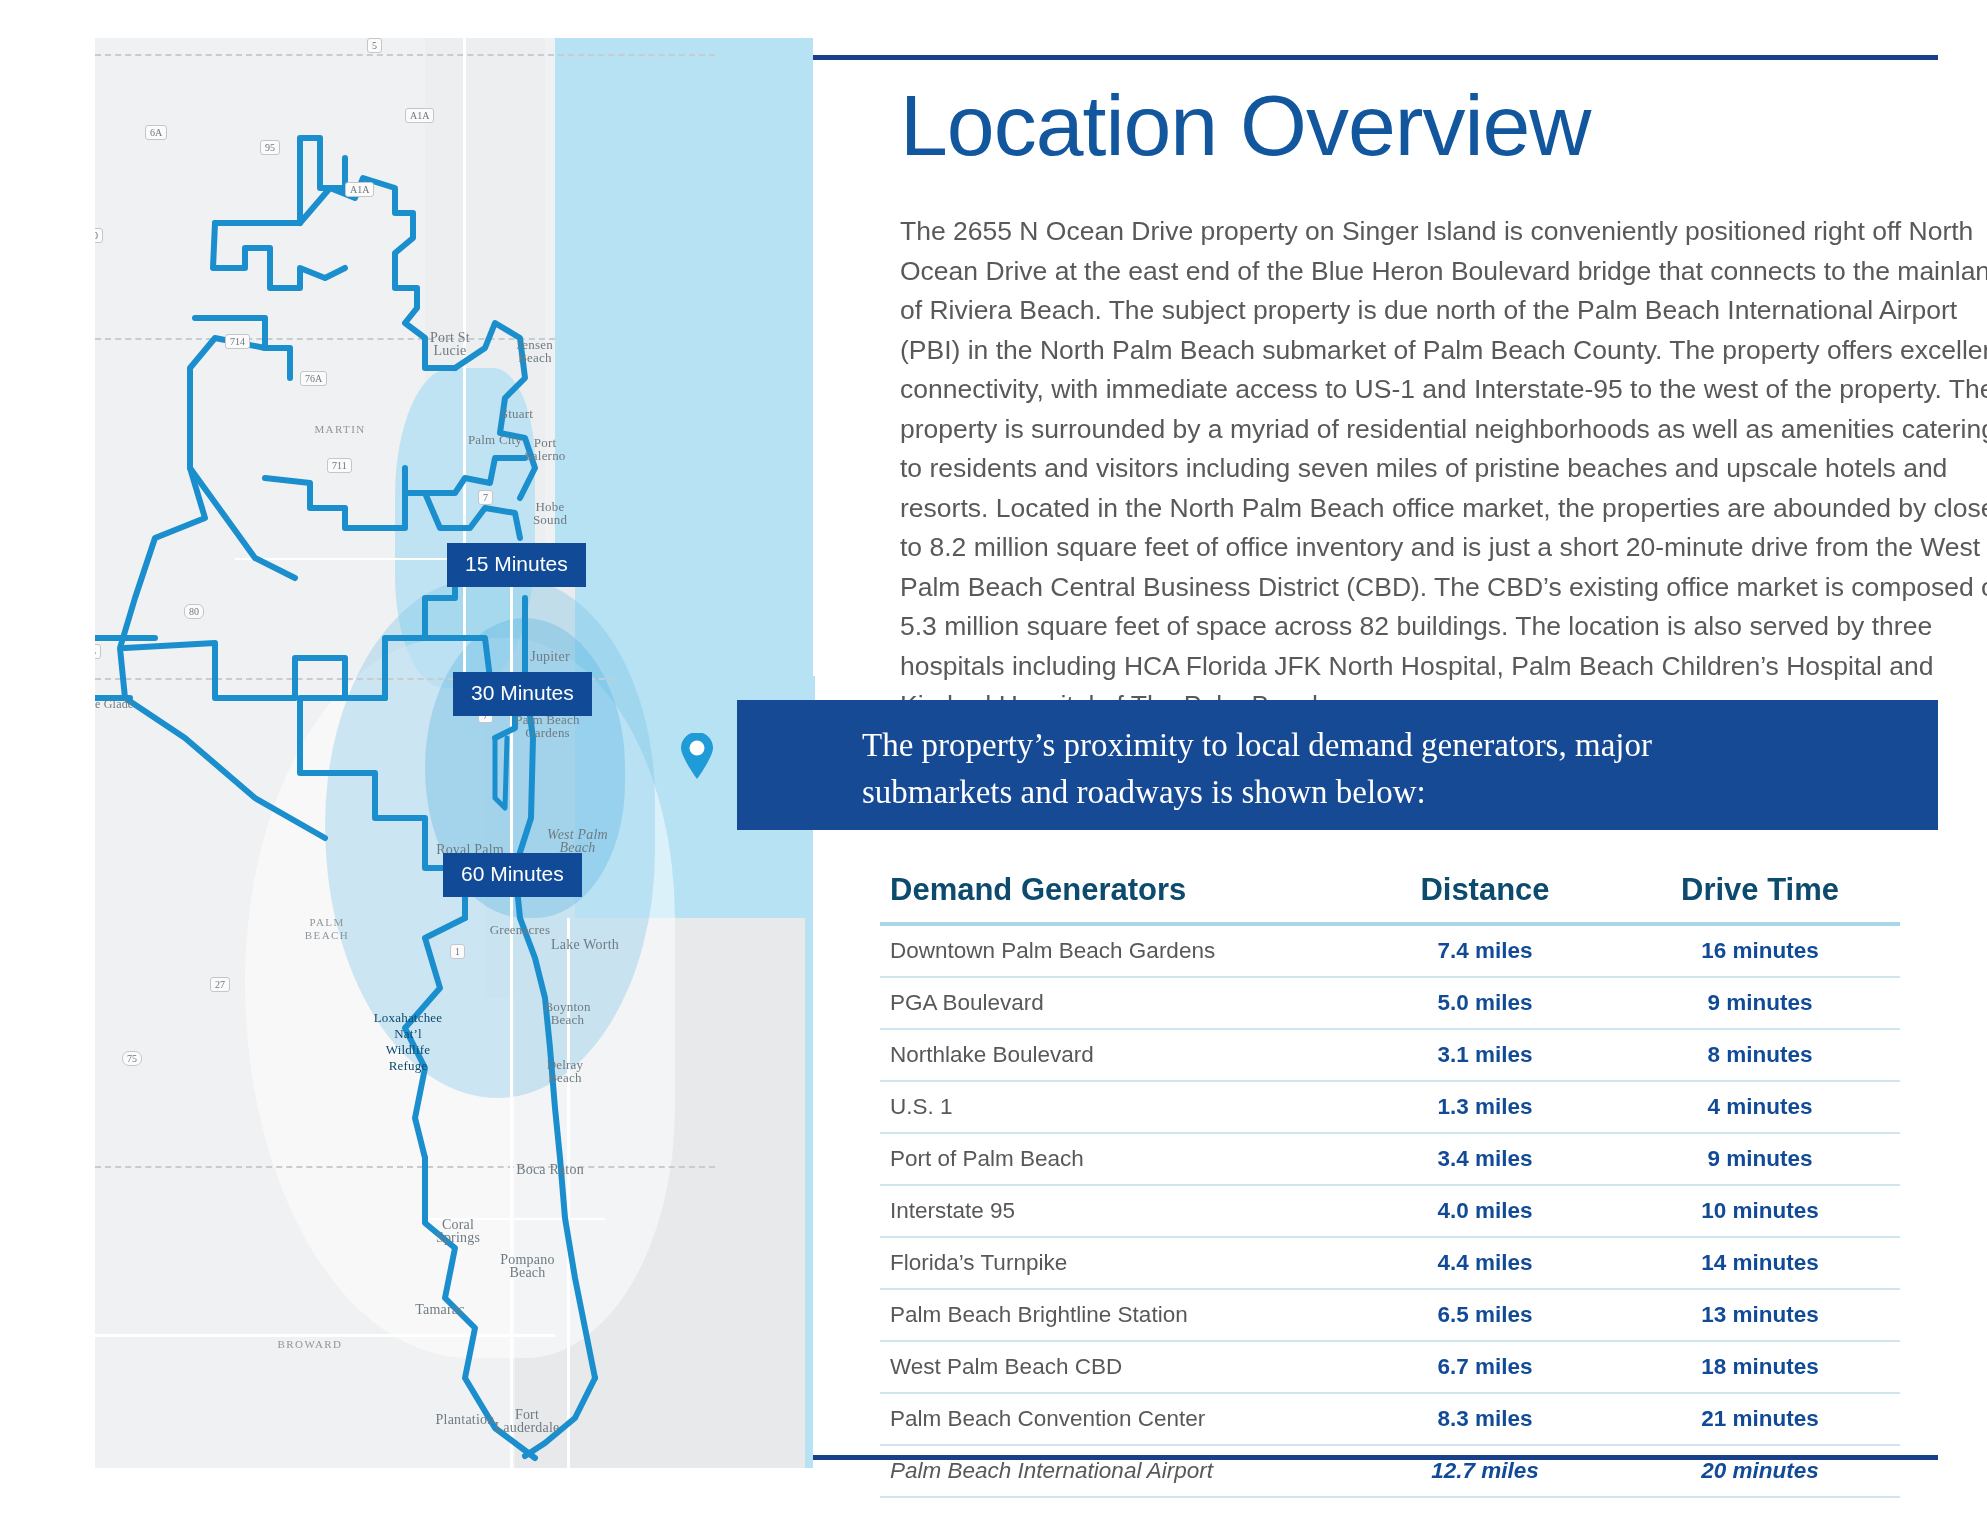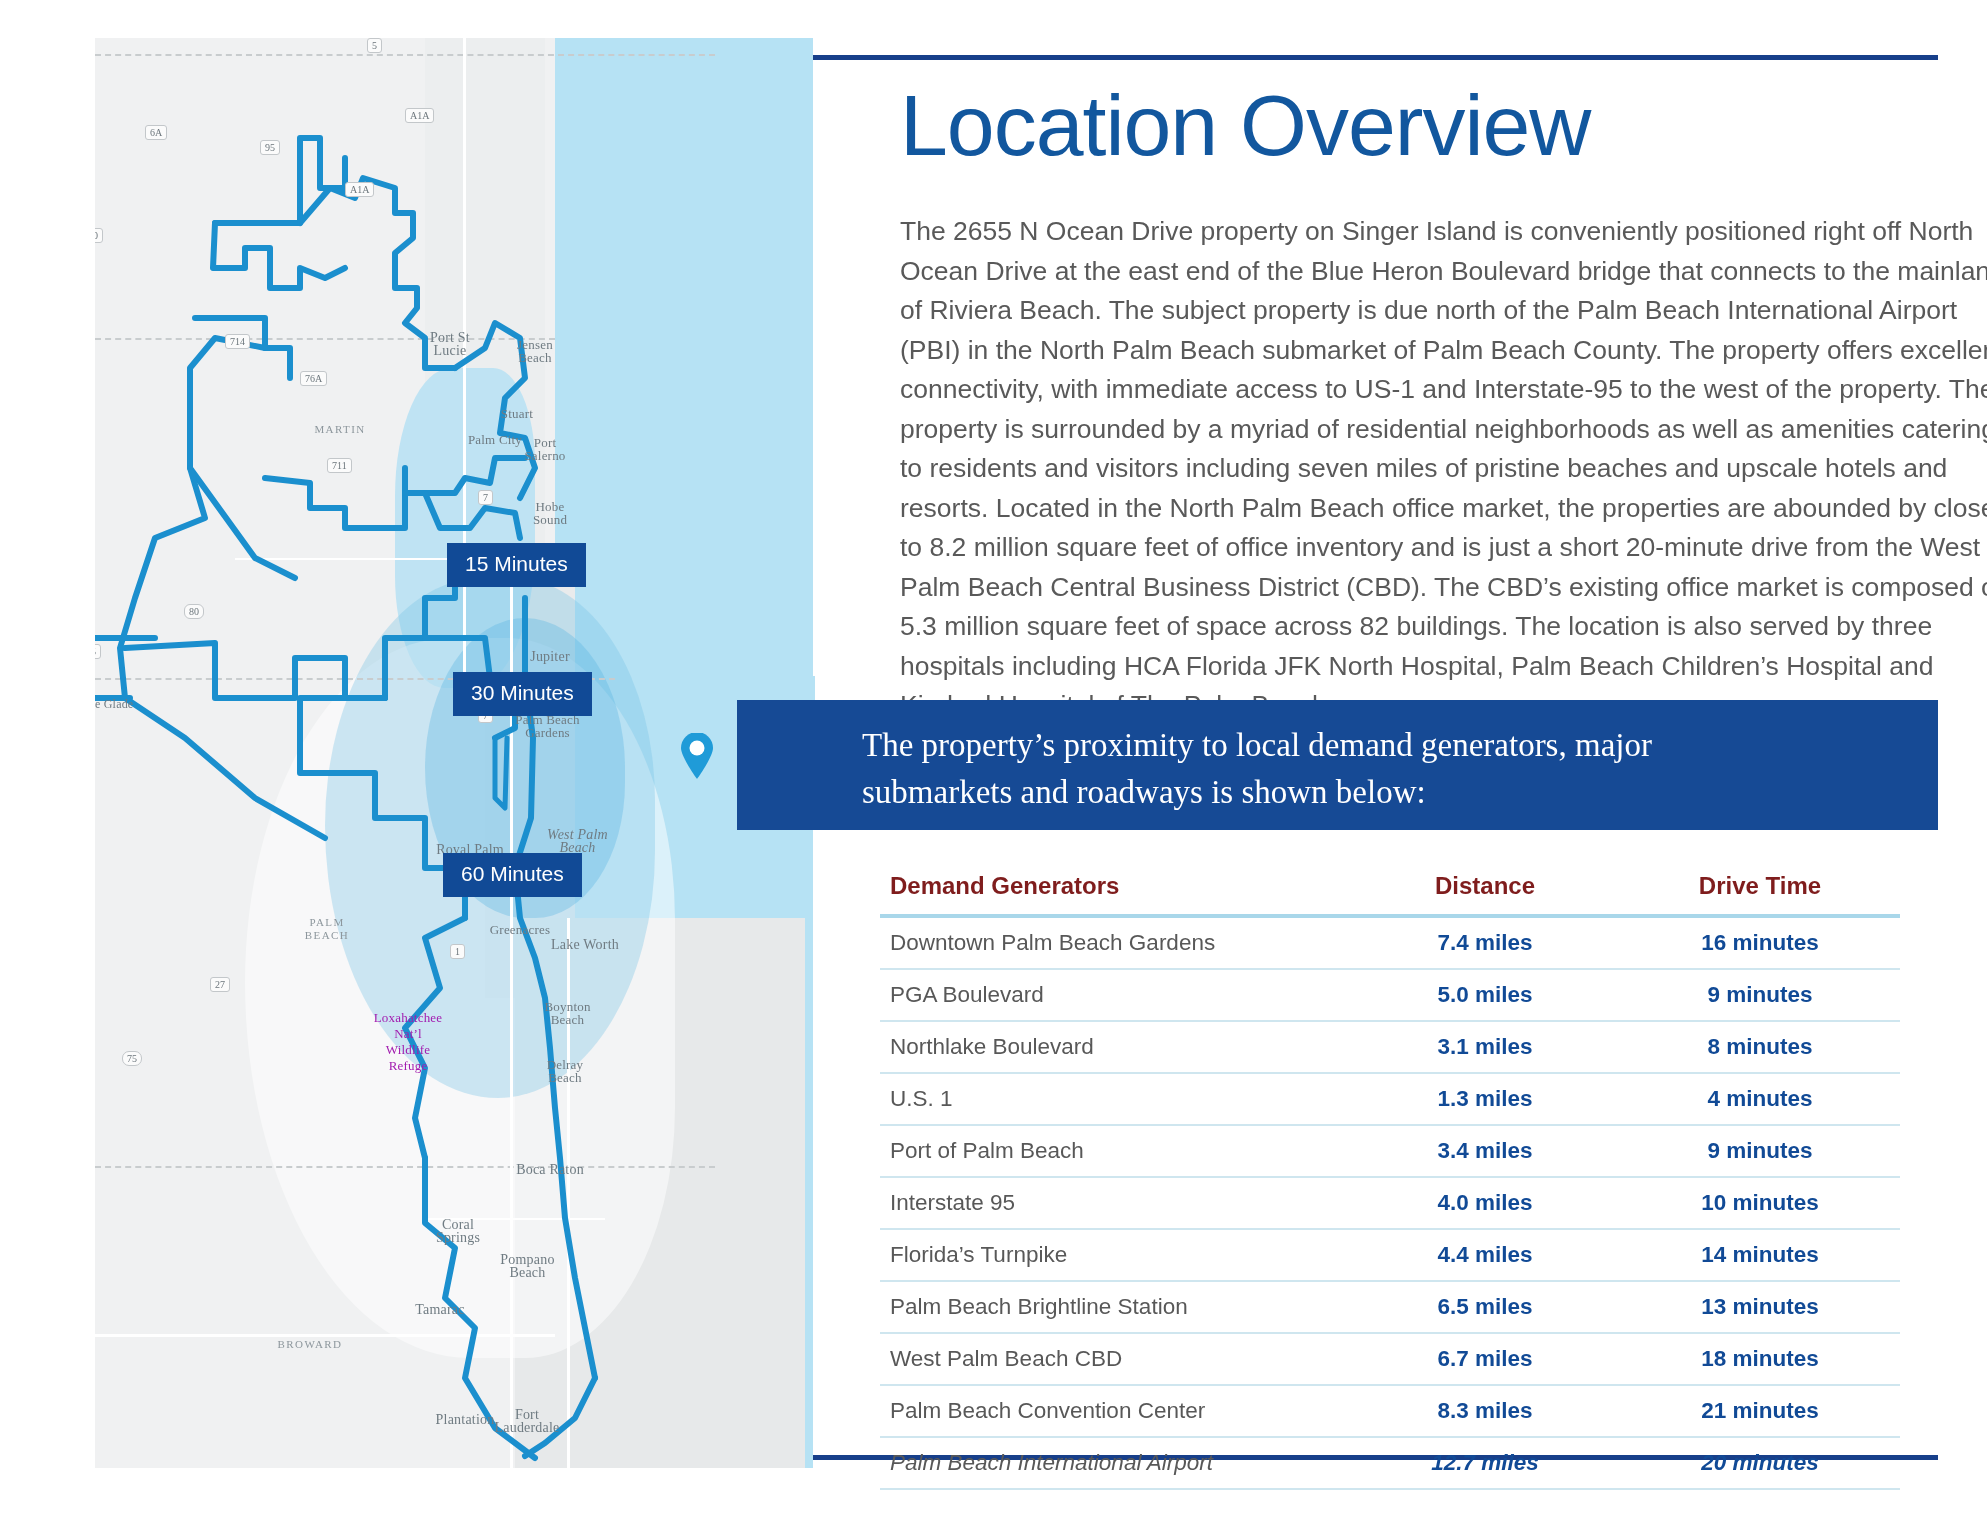--- a/index.html
+++ b/index.html
@@ -232,9 +232,9 @@
     font-family: "Liberation Sans", sans-serif;
   }
   #demand-table th {
-    font-size: 24px;
+    font-size: 31px;
     font-weight: bold;
-    color: #7f1d1d;
+    color: #0c4a6e;
     padding: 4px 10px 14px 10px;
     text-align: left;
     border-bottom: 4px solid #a9d7ea;

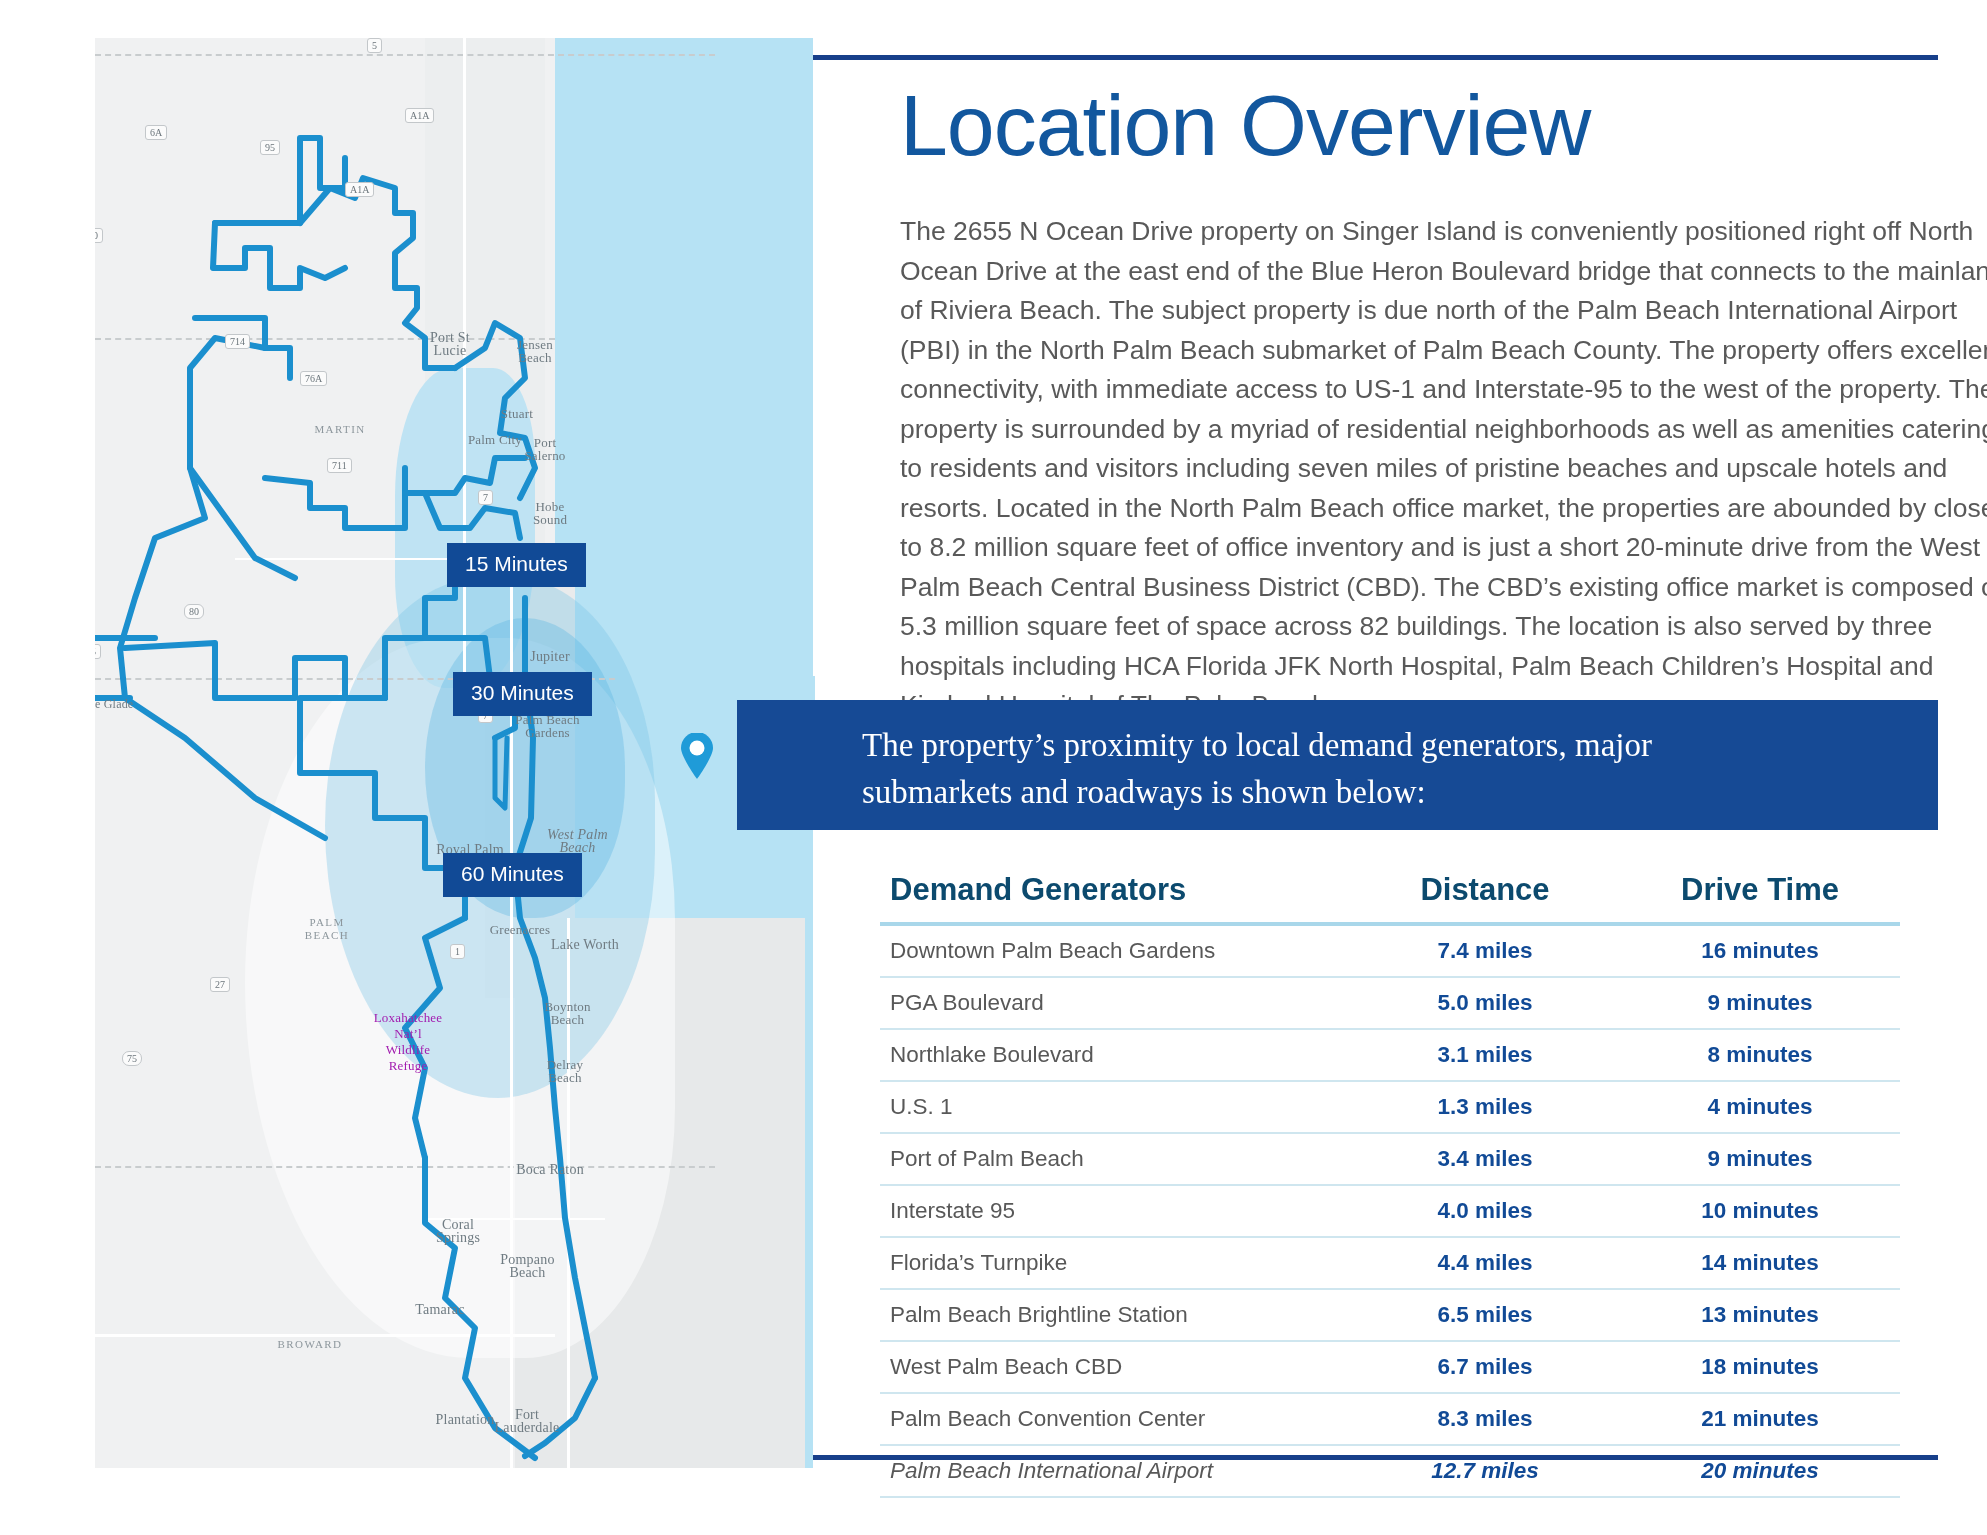--- a/index.html
+++ b/index.html
@@ -126,7 +126,7 @@
     letter-spacing: 1.4px;
   }
   .map-label.green {
-    color: #a21caf;
+    color: #0c4a6e;
     text-align: center;
   }
   

